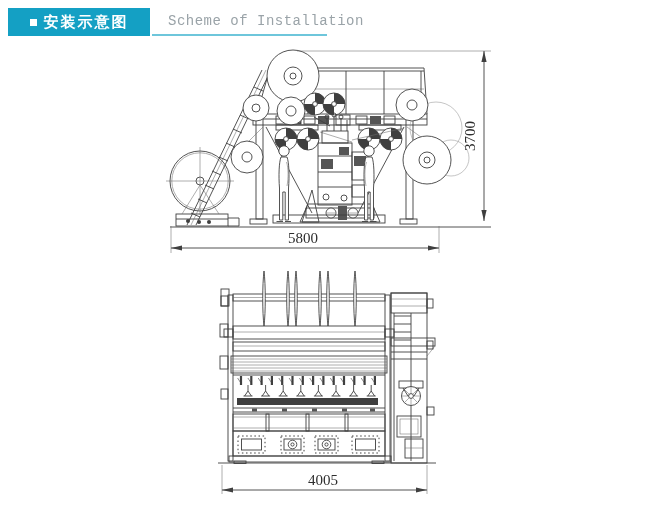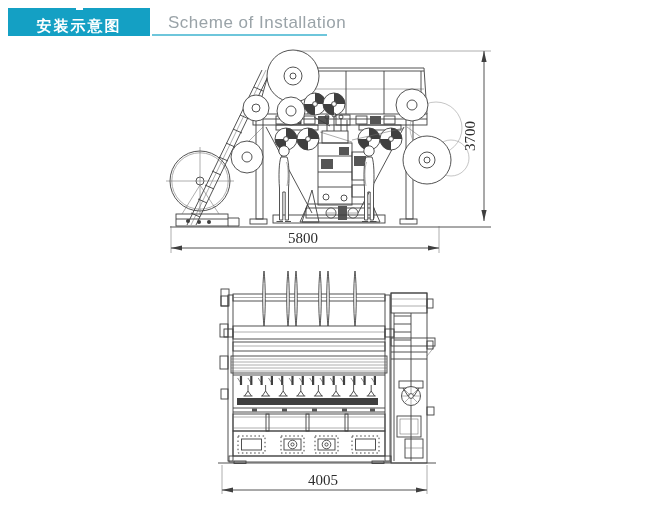--- a/index.html
+++ b/index.html
@@ -13,7 +13,6 @@
     background:#14a0c4;color:#ffffff;display:flex;align-items:center;
     justify-content:center;gap:7px;font-weight:bold;font-size:15px;
     letter-spacing:2px;
-    flex-direction:column;
   }
   .badge .sq{width:7px;height:7px;background:#ffffff;display:inline-block;}
   .subtitle{

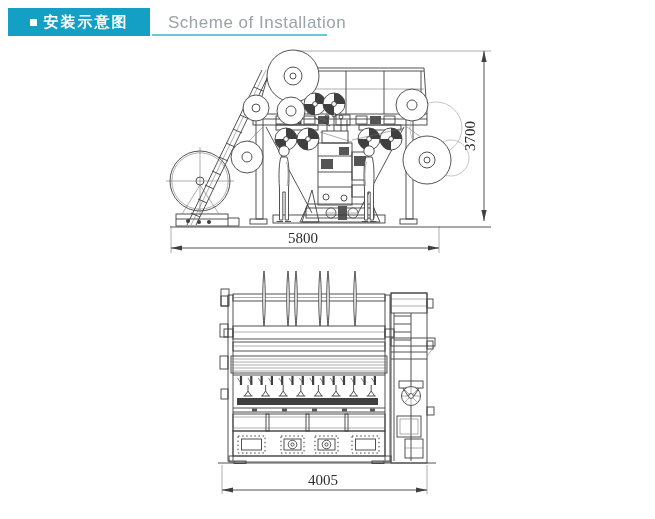--- a/index.html
+++ b/index.html
@@ -16,8 +16,9 @@
   }
   .badge .sq{width:7px;height:7px;background:#ffffff;display:inline-block;}
   .subtitle{
-    position:absolute;left:168px;top:13px;font-size:17px;color:#9aa3a8;
+    position:absolute;left:168px;top:13px;font-size:14px;color:#9aa3a8;
     letter-spacing:0.5px;
+    font-family:Liberation Mono, monospace;
   }
   .underline{
     position:absolute;left:152px;top:34px;width:175px;height:2px;background:#6ec6db;

